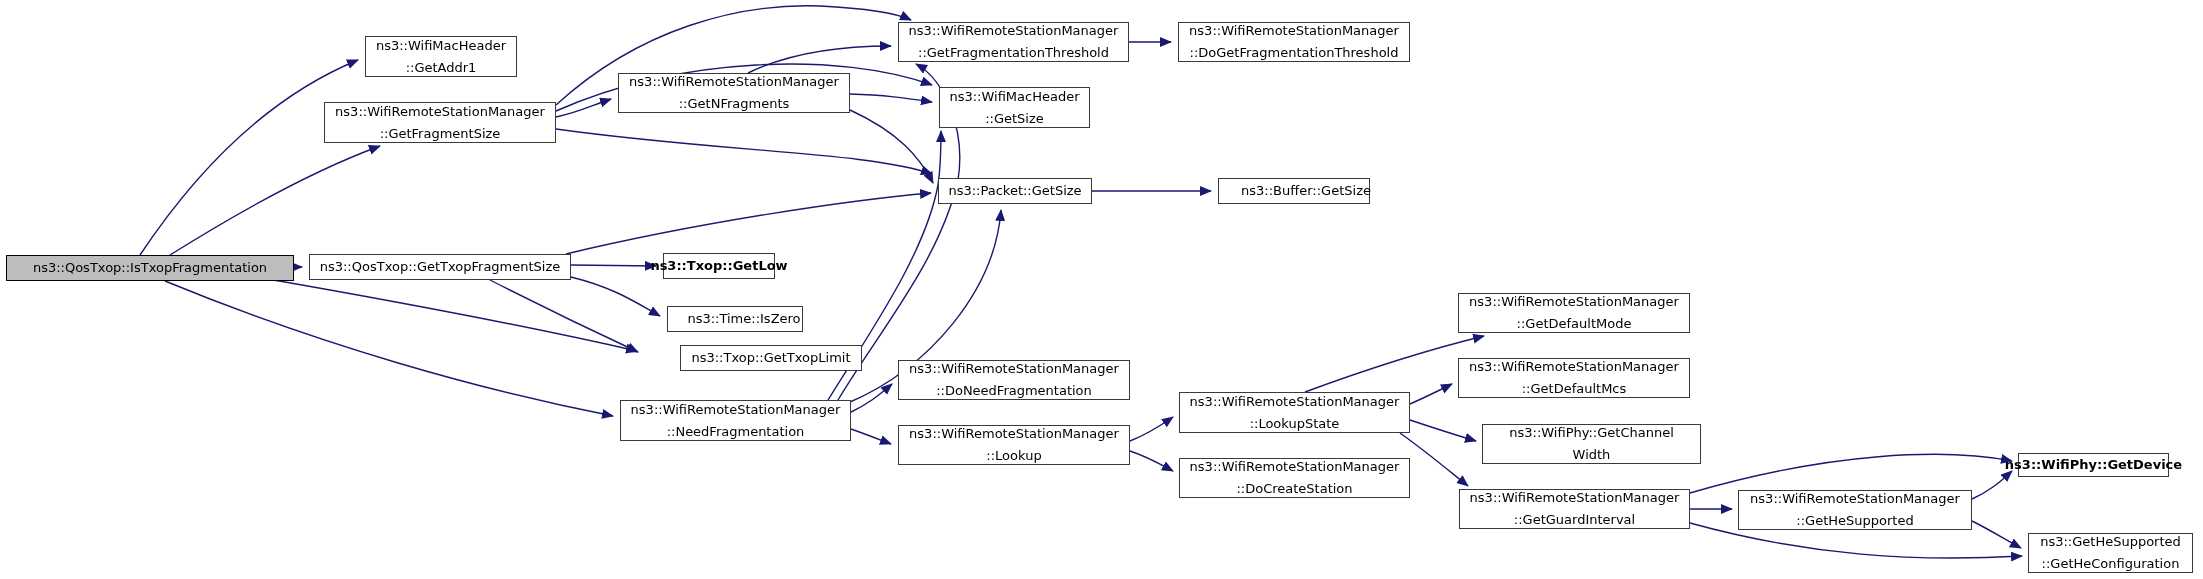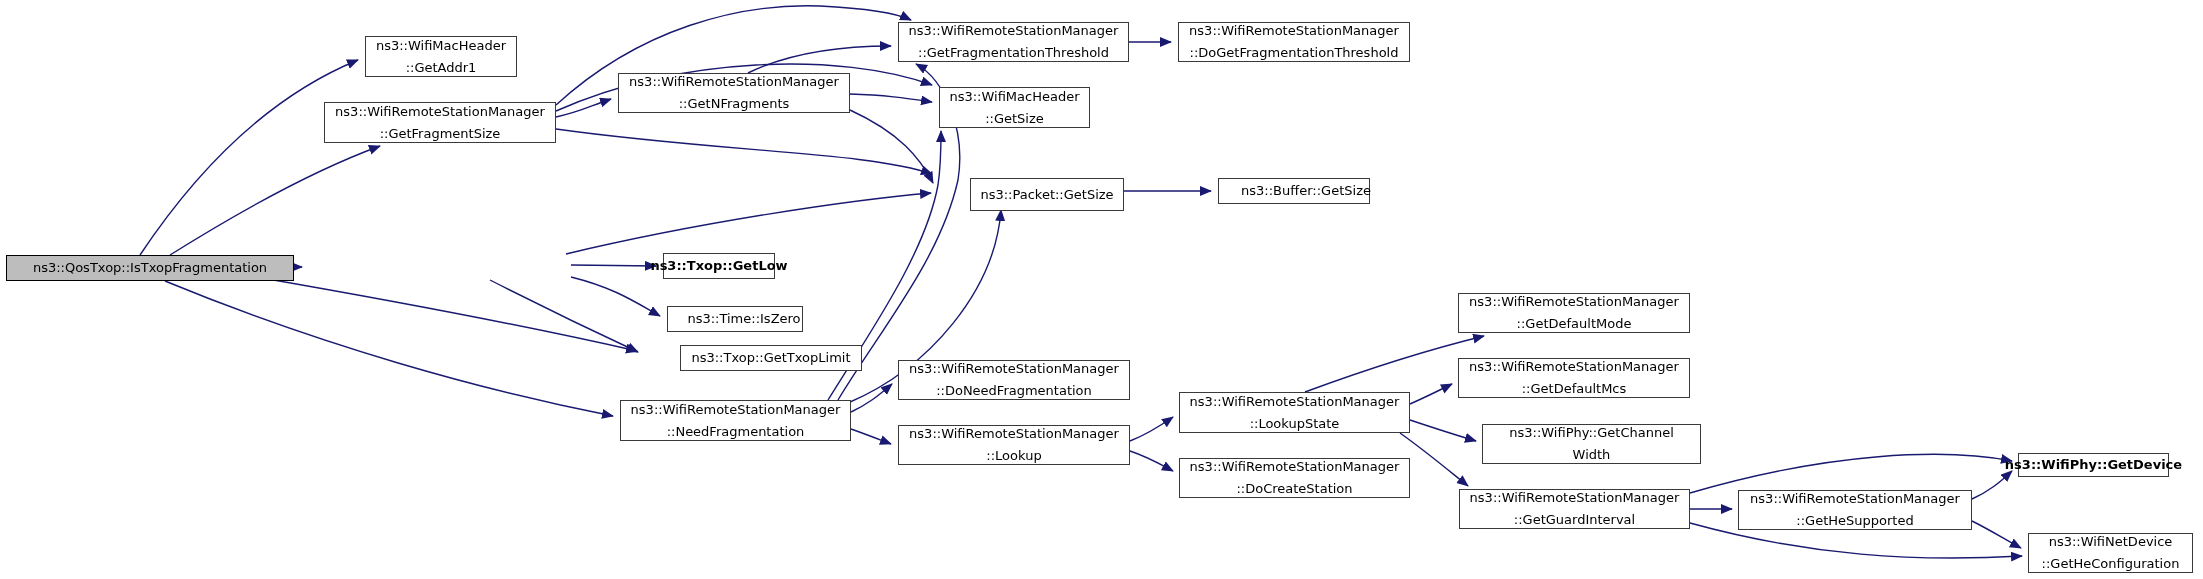--- a/index.html
+++ b/index.html
@@ -98,7 +98,7 @@
 ::DoGetFragmentationThreshold</div>
   <div class="node" style="left:939px;top:87px;width:151px;height:41px;">ns3::WifiMacHeader
 ::GetSize</div>
-  <div class="node" style="left:970px;top:178px;width:154px;height:33px;">ns3::Packet::GetSize</div>
+  <div class="node" style="left:938px;top:178px;width:154px;height:26px;">ns3::Packet::GetSize</div>
   <div class="node" style="left:1218px;top:178px;width:152px;height:26px;padding-left:24px;">ns3::Buffer::GetSize</div>
   <div class="node" style="left:663px;top:253px;width:112px;height:26px;font-weight:bold;">ns3::Txop::GetLow</div>
   <div class="node" style="left:667px;top:306px;width:136px;height:26px;padding-left:18px;">ns3::Time::IsZero</div>

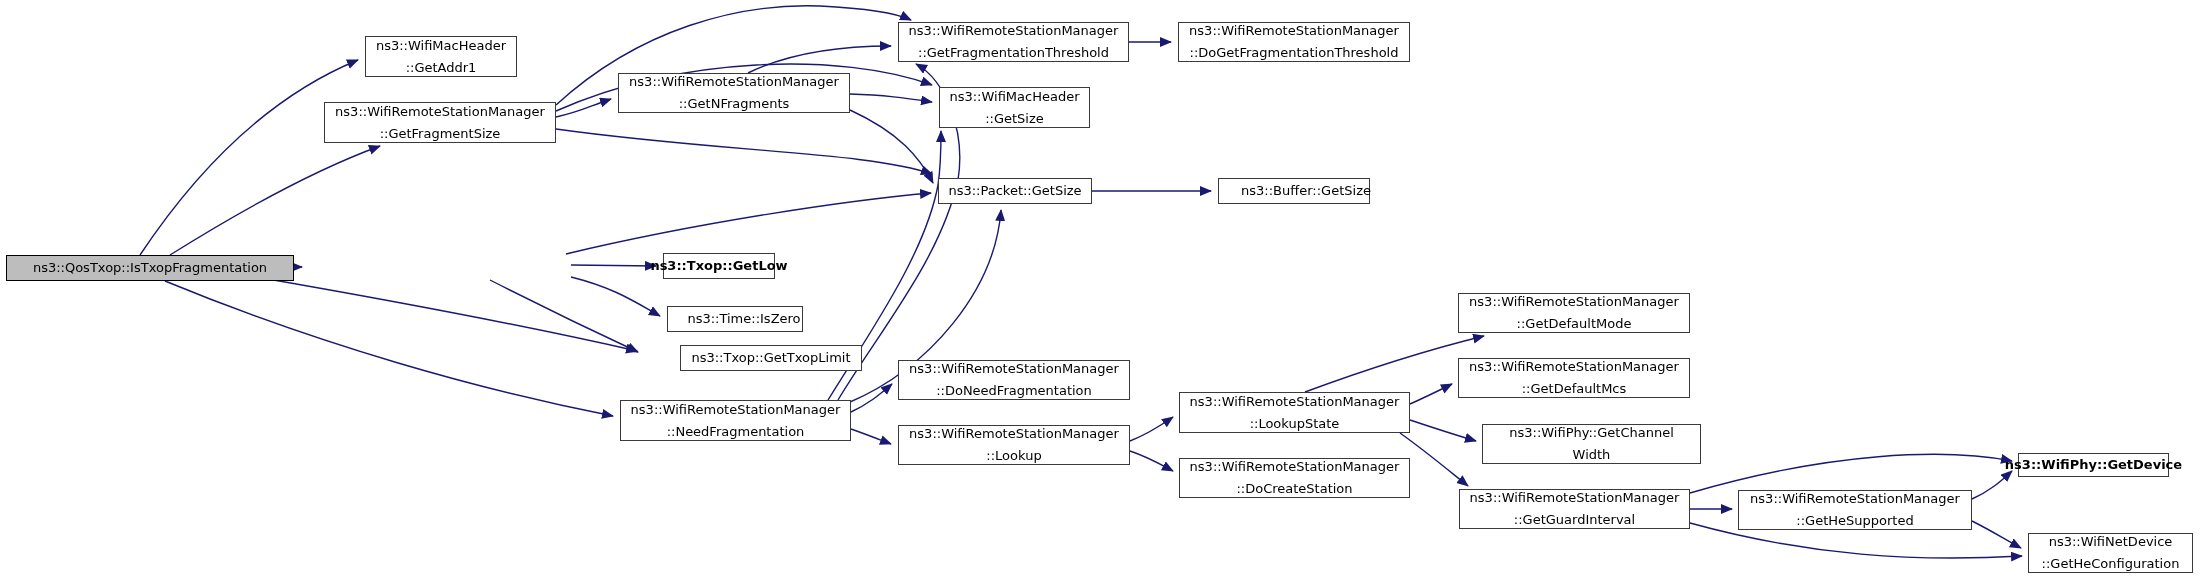--- a/index.html
+++ b/index.html
@@ -100,6 +100,7 @@
 ::GetSize</div>
   <div class="node" style="left:938px;top:178px;width:154px;height:26px;">ns3::Packet::GetSize</div>
   <div class="node" style="left:1218px;top:178px;width:152px;height:26px;padding-left:24px;">ns3::Buffer::GetSize</div>
+  <div class="node" style="left:309px;top:254px;width:262px;height:26px;">ns3::QosTxop::GetTxopFragmentSize</div>
   <div class="node" style="left:663px;top:253px;width:112px;height:26px;font-weight:bold;">ns3::Txop::GetLow</div>
   <div class="node" style="left:667px;top:306px;width:136px;height:26px;padding-left:18px;">ns3::Time::IsZero</div>
   <div class="node" style="left:644px;top:345px;width:182px;height:26px;margin-left:36px;">ns3::Txop::GetTxopLimit</div>

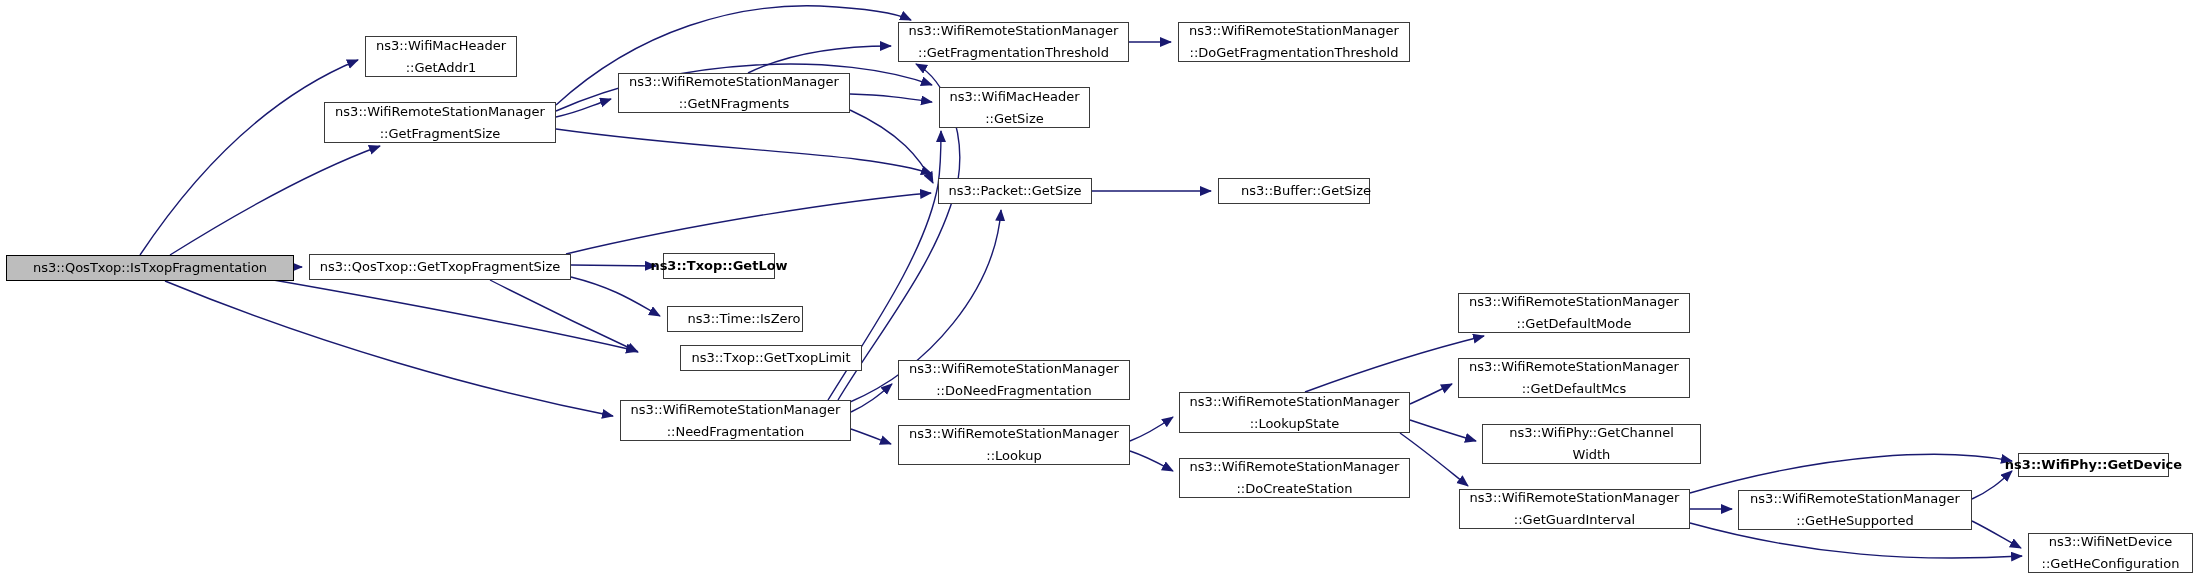--- a/index.html
+++ b/index.html
@@ -125,7 +125,7 @@
   <div class="node" style="left:1738px;top:490px;width:234px;height:40px;">ns3::WifiRemoteStationManager
 ::GetHeSupported</div>
   <div class="node" style="left:2018px;top:453px;width:151px;height:24px;font-weight:bold;">ns3::WifiPhy::GetDevice</div>
-  <div class="node" style="left:2028px;top:533px;width:165px;height:40px;">ns3::WifiNetDevice
+  <div class="node" style="left:2028px;top:533px;width:165px;height:40px;">ns3::GetHeSupported
 ::GetHeConfiguration</div>
 
 </div>

